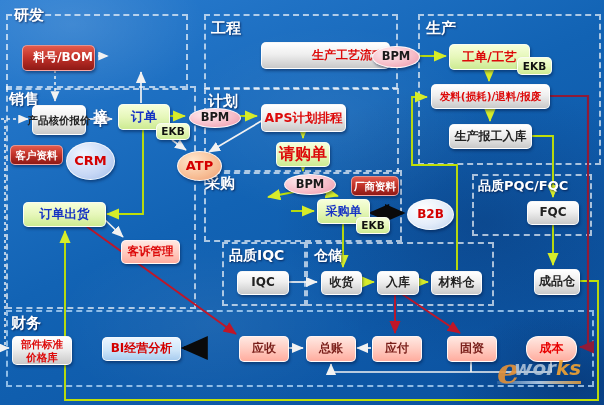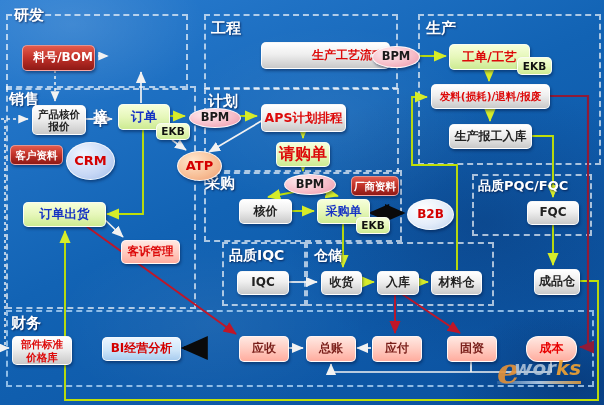--- a/index.html
+++ b/index.html
@@ -155,7 +155,7 @@
 
   <div class="box redbox" style="left:22px;top:45px;width:62px;height:24px;font-size:12px;padding-left:9px;">料号/BOM</div>
 
-  <div class="box gray" style="left:32px;top:105px;width:52px;height:28px;font-size:10.5px;flex-direction:column;justify-content:center;">
+  <div class="box gray" style="left:32px;top:105px;width:52px;height:28px;font-size:10.5px;flex-direction:row;justify-content:center;">
     <span>产品核价</span>
     <span>报价</span>
   </div>

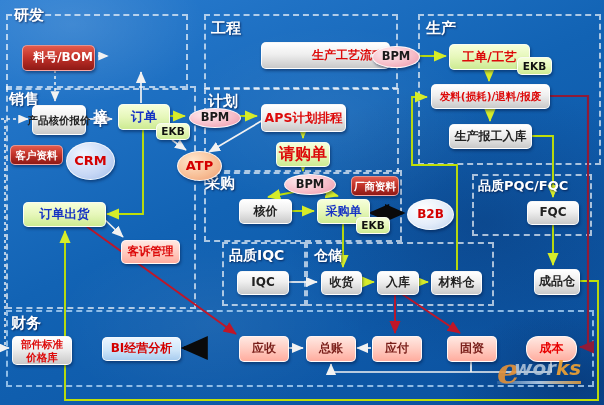--- a/index.html
+++ b/index.html
@@ -177,7 +177,6 @@
 
   <div class="box ellipse pinkell" style="left:284px;top:174px;width:50px;height:19px;font-size:11.5px;">BPM</div>
   <div class="box redbox" style="left:351px;top:176px;width:46px;height:18px;font-size:10.5px;">厂商资料</div>
-  <div class="box gray" style="left:239px;top:199px;width:51px;height:23px;font-size:12px;">核价</div>
   <div class="box green tblue" style="left:317px;top:199px;width:51px;height:23px;font-size:12px;">采购单</div>
   <div class="box green" style="left:356px;top:217px;width:32px;height:15px;font-size:10.5px;">EKB</div>
   <div class="box ellipse b2bell" style="left:407px;top:199px;width:45px;height:29px;font-size:12px;">B2B</div>

